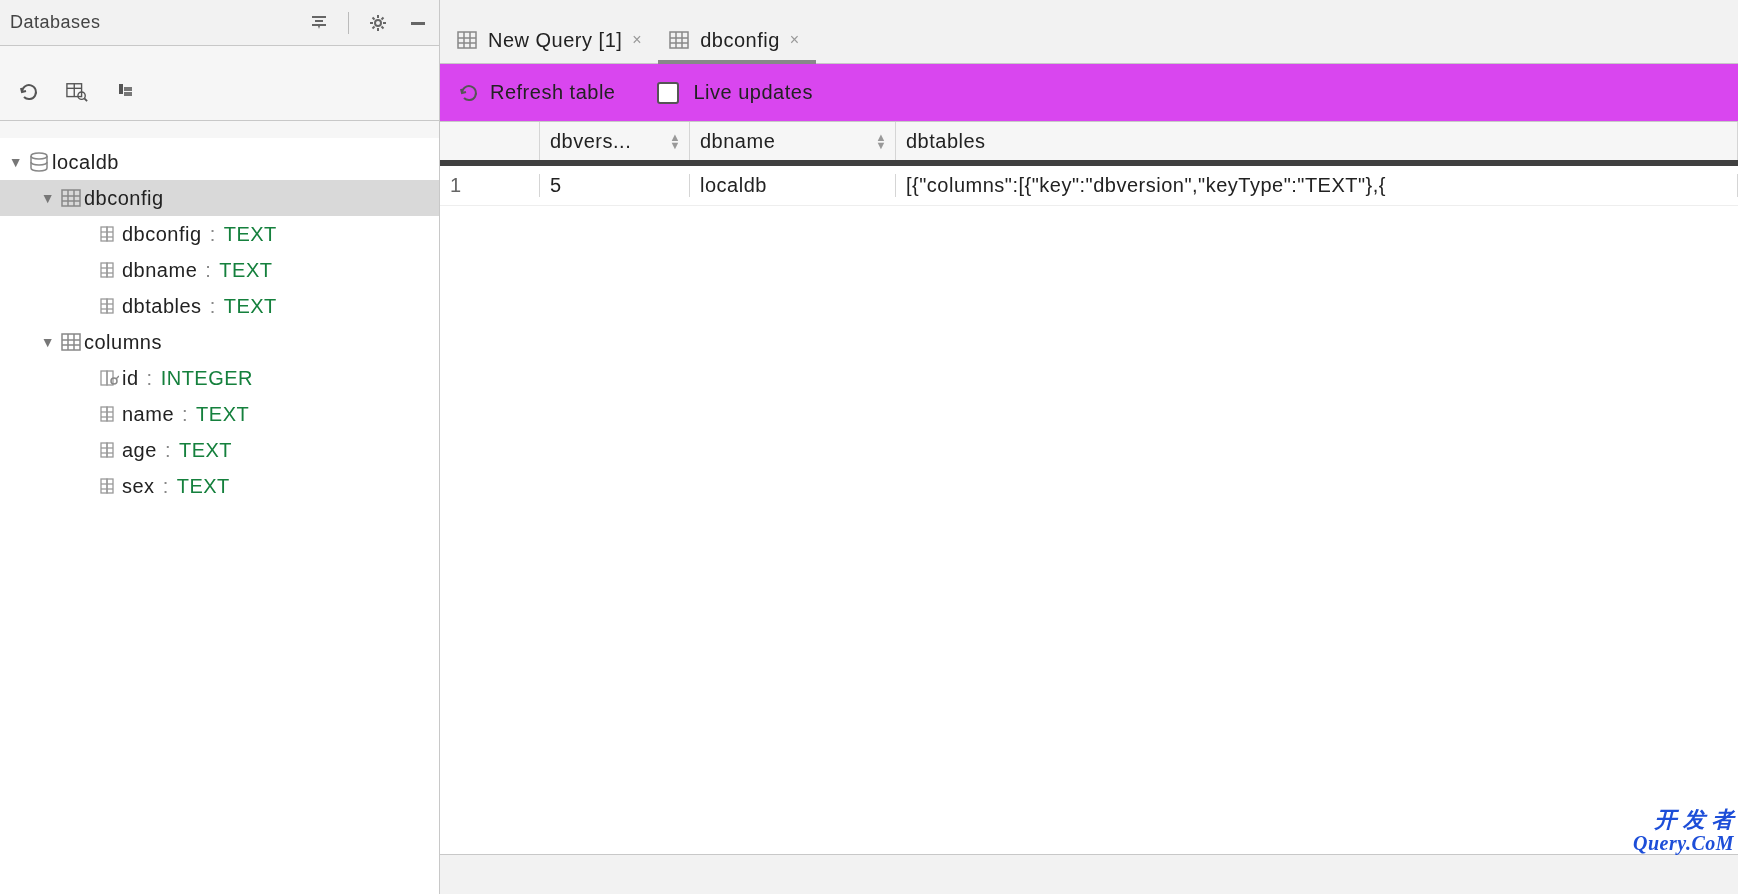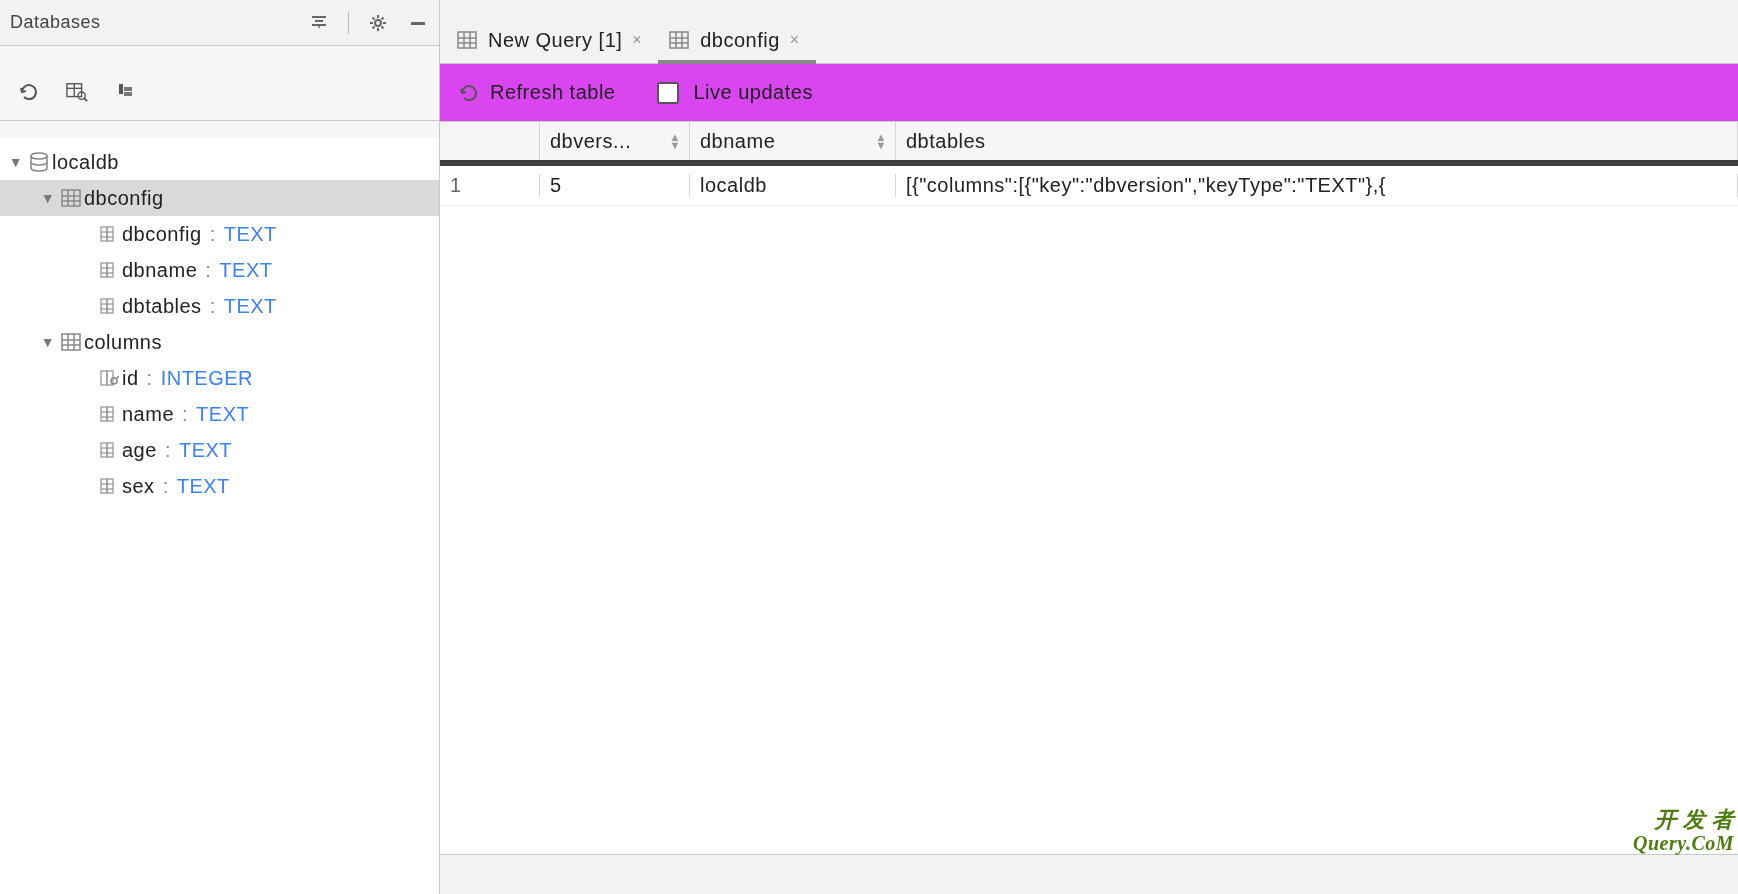--- a/index.html
+++ b/index.html
@@ -97,7 +97,7 @@
   color: #222;
 }
 .tree-type {
-  color: #3b82f6;
+  color: #15803d;
 }
 .tree-sep {
   color: #888;

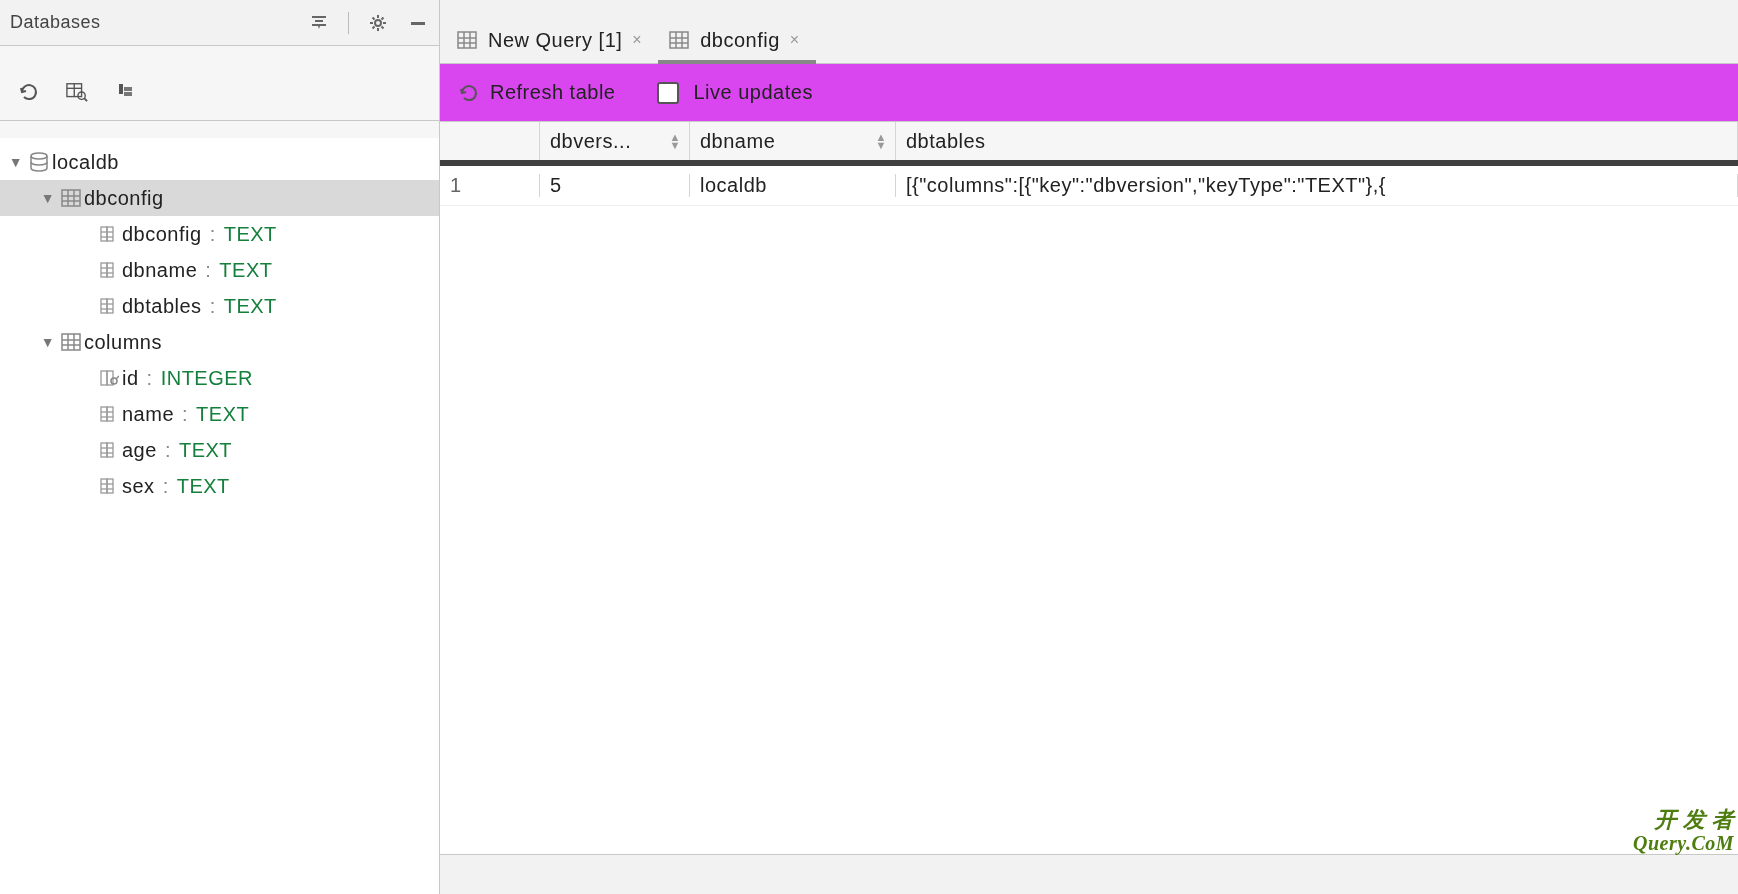--- a/index.html
+++ b/index.html
@@ -219,7 +219,7 @@
   bottom: 40px;
   font-size: 20px;
   font-weight: bold;
-  color: #4d7c0f;
+  color: #1d4ed8;
   font-style: italic;
   font-family: Georgia, serif;
   line-height: 1.1;

